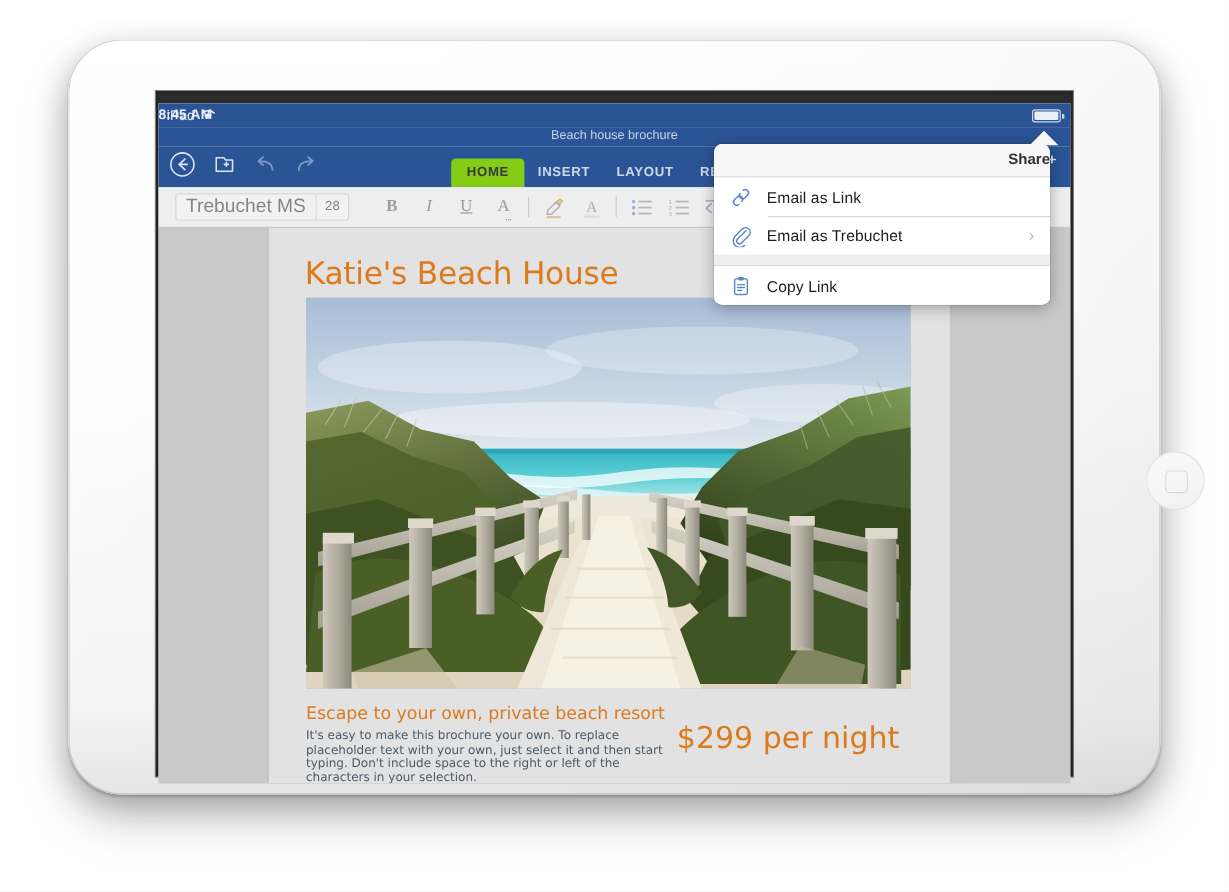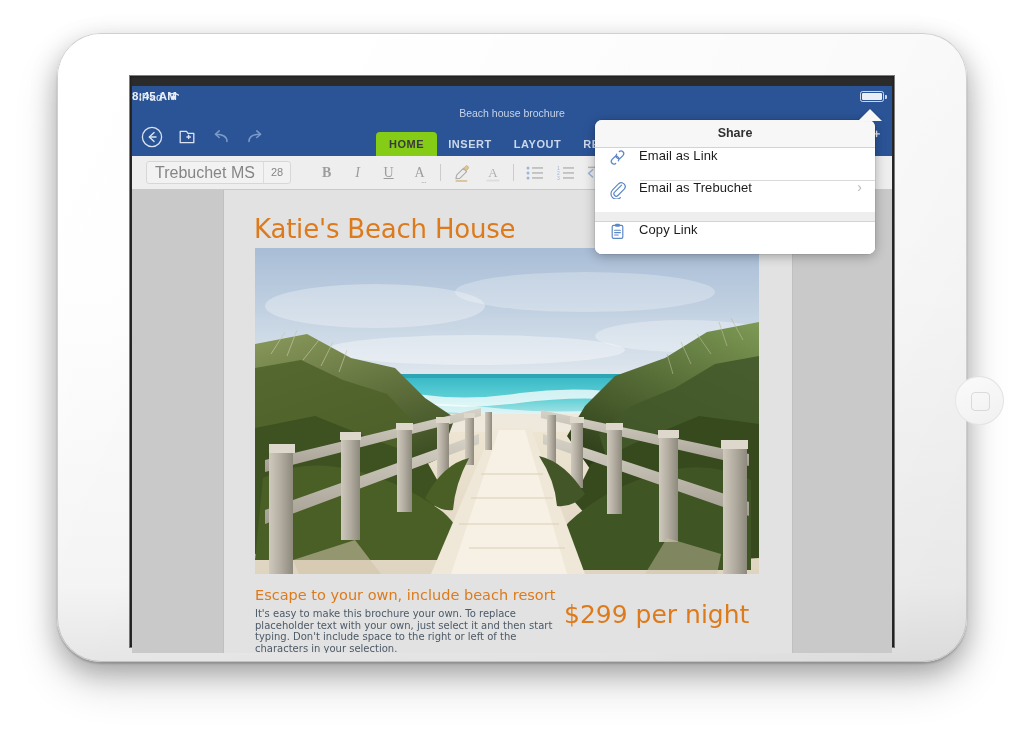--- a/index.html
+++ b/index.html
@@ -376,7 +376,7 @@
   #popover-title {
     height: 27px;
     line-height: 27px;
-    text-align: center;
+    text-align: right;
     font-size: 12.5px;
     font-weight: bold;
     color: #303030;

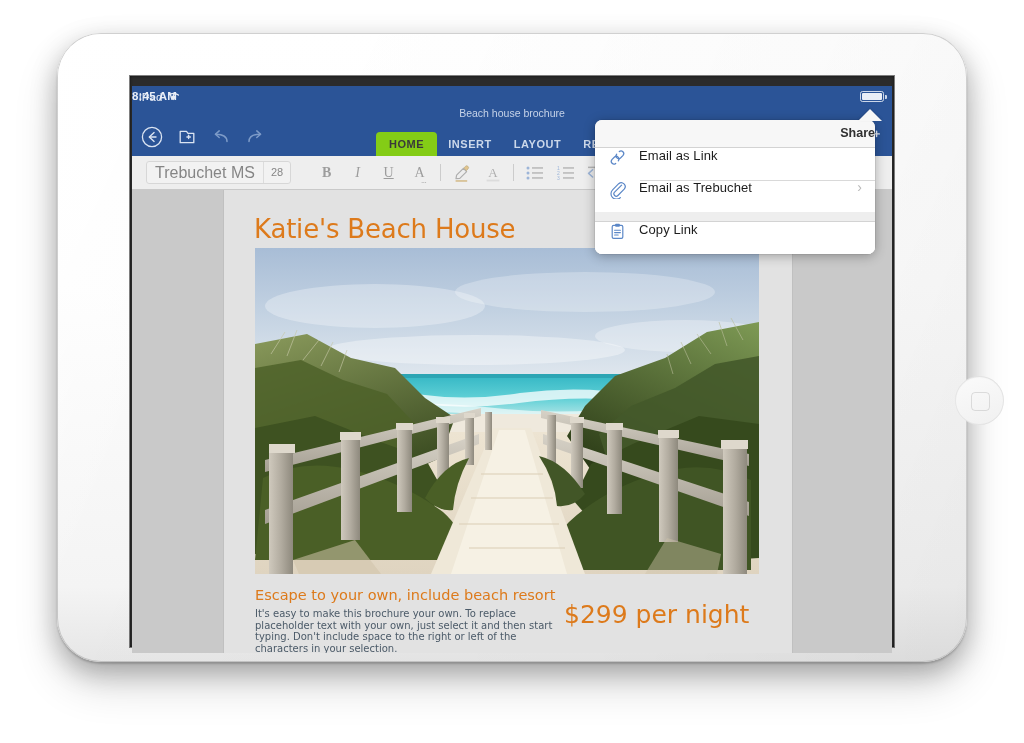--- a/index.html
+++ b/index.html
@@ -390,7 +390,7 @@
   .popover-row {
     height: 32px;
     display: flex;
-    align-items: flex-start;
+    align-items: center;
     padding-left: 13px;
     position: relative;
     background: #ffffff;

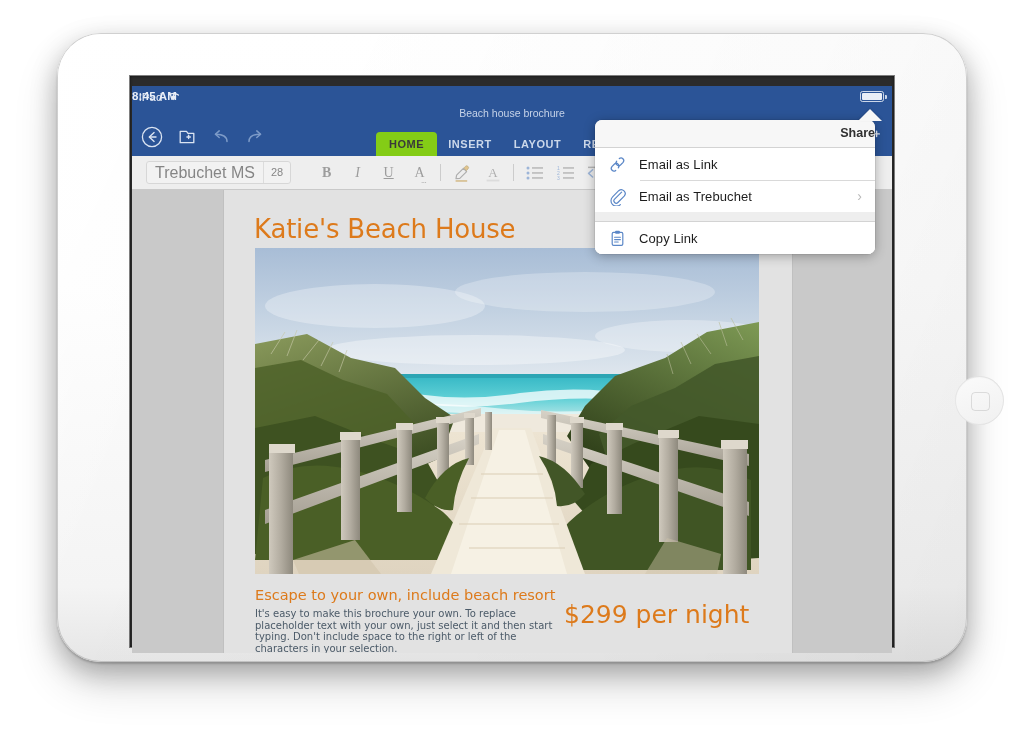--- a/index.html
+++ b/index.html
@@ -696,7 +696,7 @@
         </svg>
       </div>
 
-      <div id="doc-subhead">Escape to your own, include beach resort</div>
+      <div id="doc-subhead">Escape to your own, private beach resort</div>
       <div id="doc-body">It's easy to make this brochure your own. To replace placeholder text with your own, just select it and then start typing. Don't include space to the right or left of the characters in your selection.</div>
       <div id="doc-price">$299 per night</div>
     </div>

